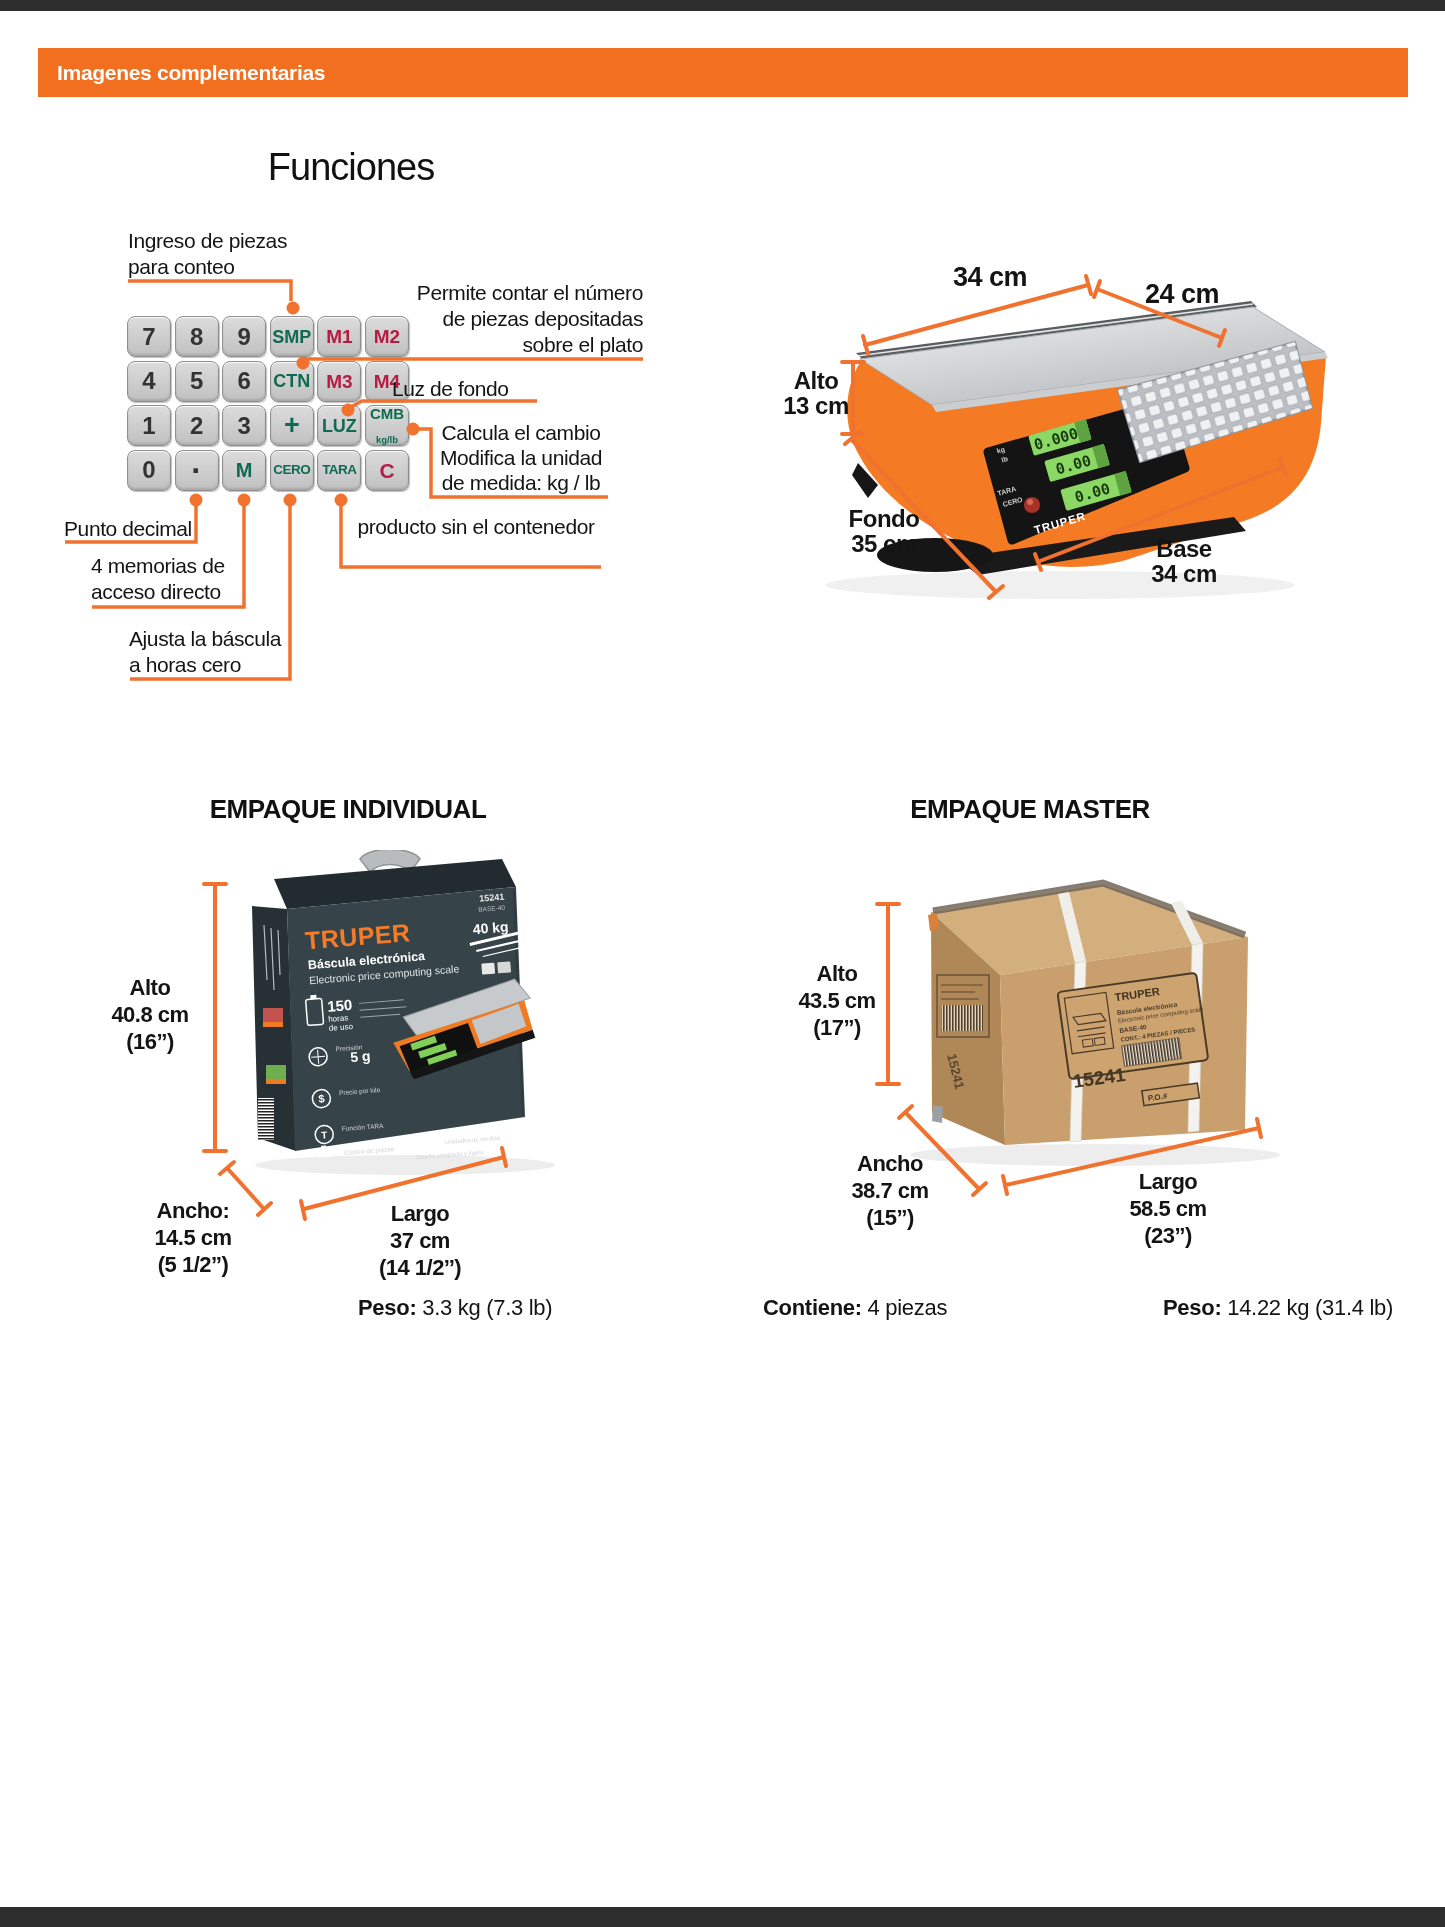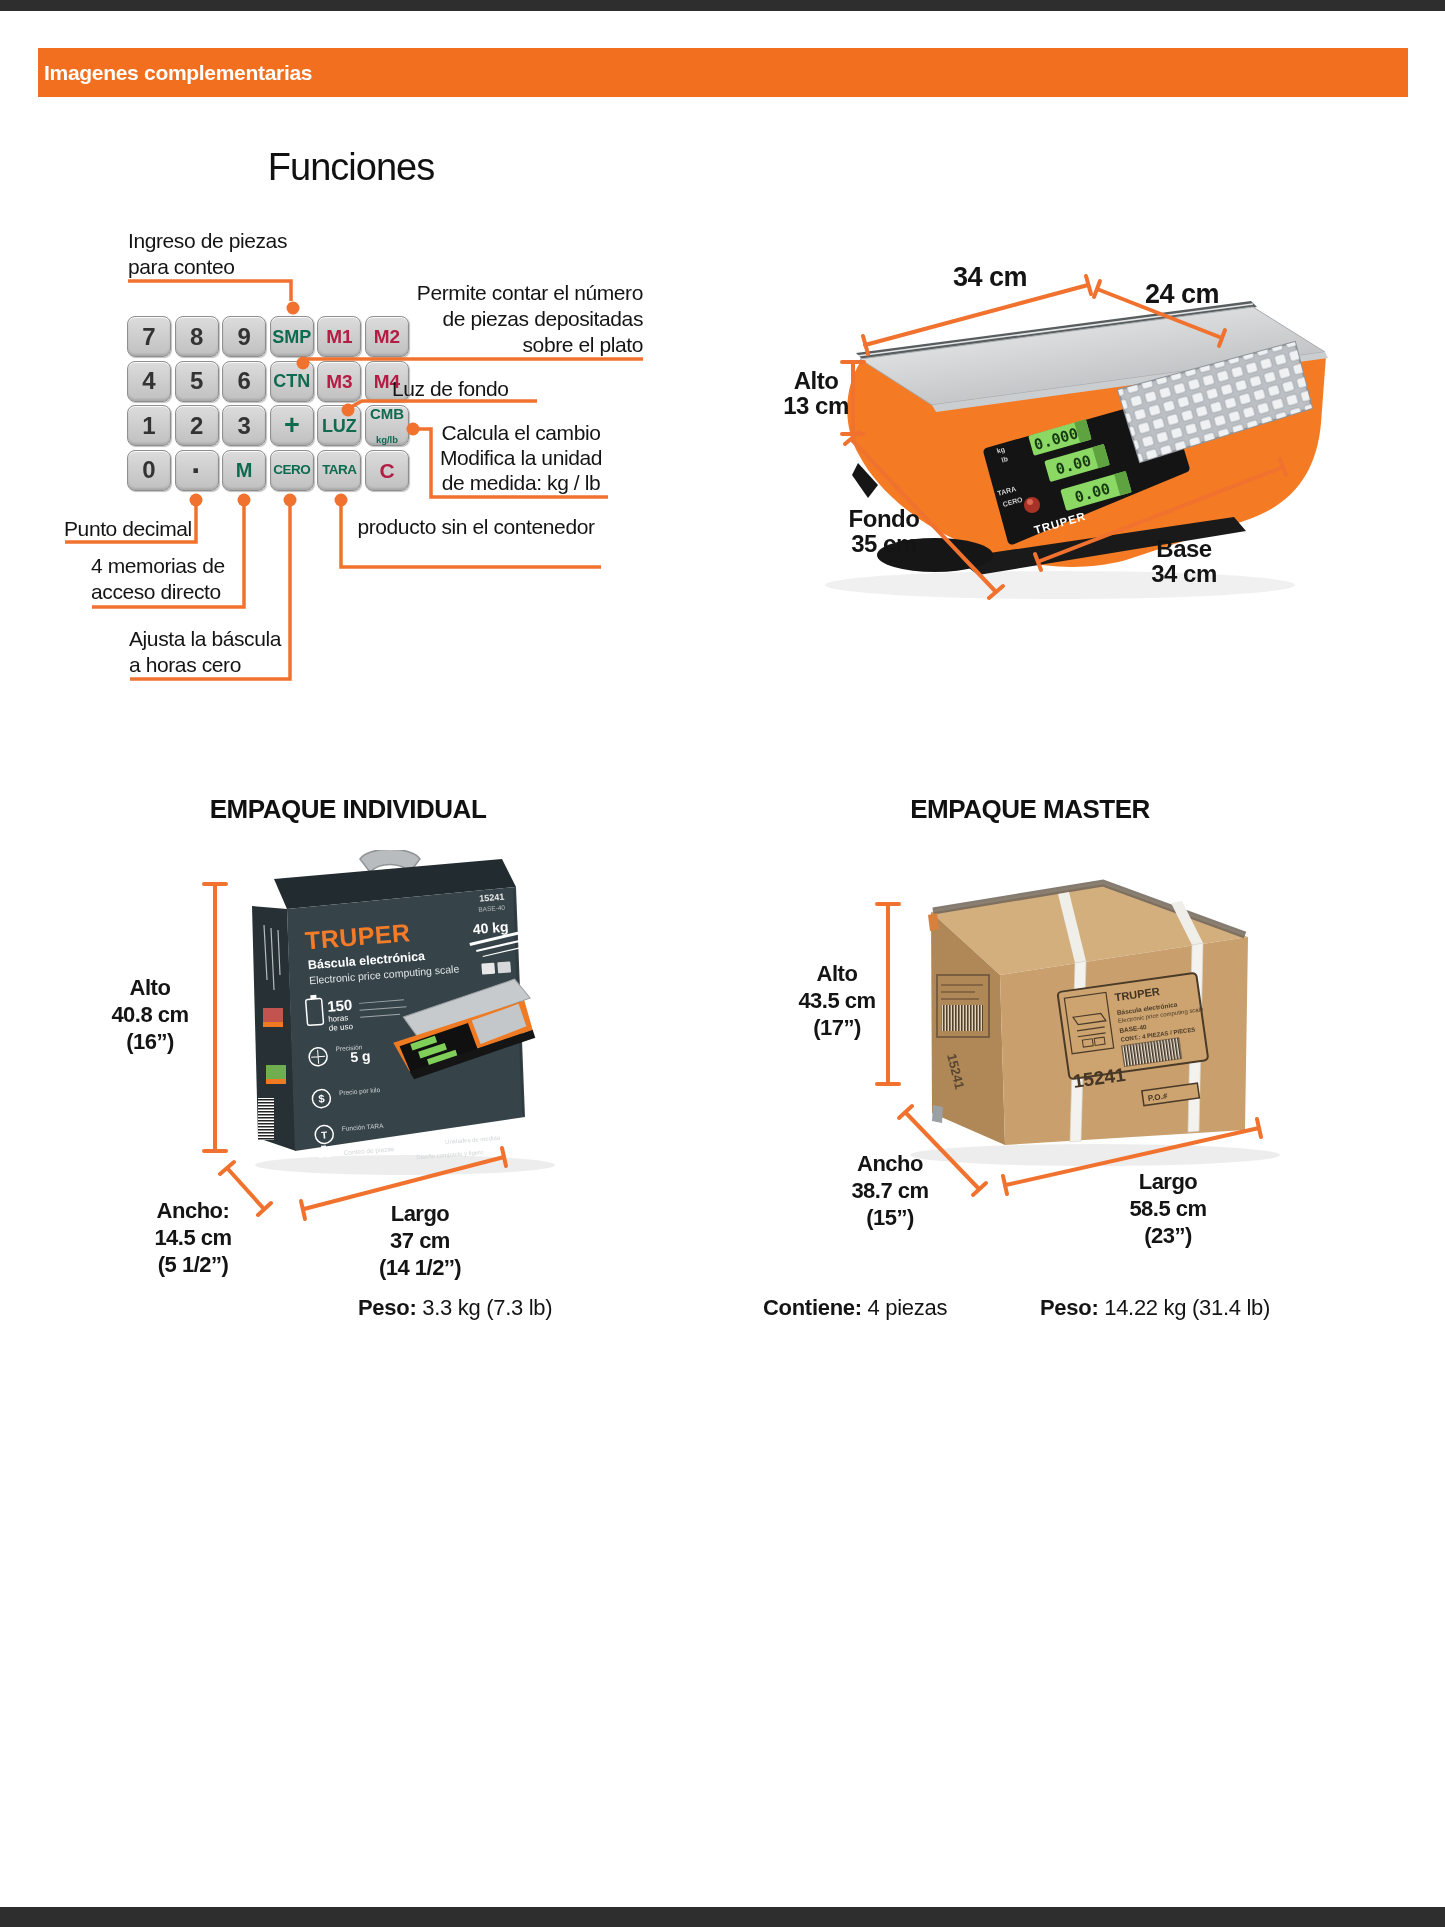--- a/index.html
+++ b/index.html
@@ -9,7 +9,7 @@
   .abs{position:absolute}
   .bar{position:absolute;left:0;width:1445px;background:#2e2e2e}
   .header{position:absolute;left:38px;top:48px;width:1370px;height:49px;background:#F26F1F;display:flex;align-items:center}
-  .header span{color:#fff;font-weight:bold;font-size:21px;padding-left:6px;letter-spacing:-0.3px}
+  .header span{color:#fff;font-weight:bold;font-size:21px;padding-left:19px;letter-spacing:-0.3px}
   .title{position:absolute;left:251px;top:146px;width:200px;text-align:center;font-weight:normal;font-size:38px;letter-spacing:-1px;color:#111}
   
   .keypad{position:absolute;left:127px;top:316px;display:grid;grid-template-columns:repeat(6,44px);grid-auto-rows:41px;gap:3.5px 3.6px}

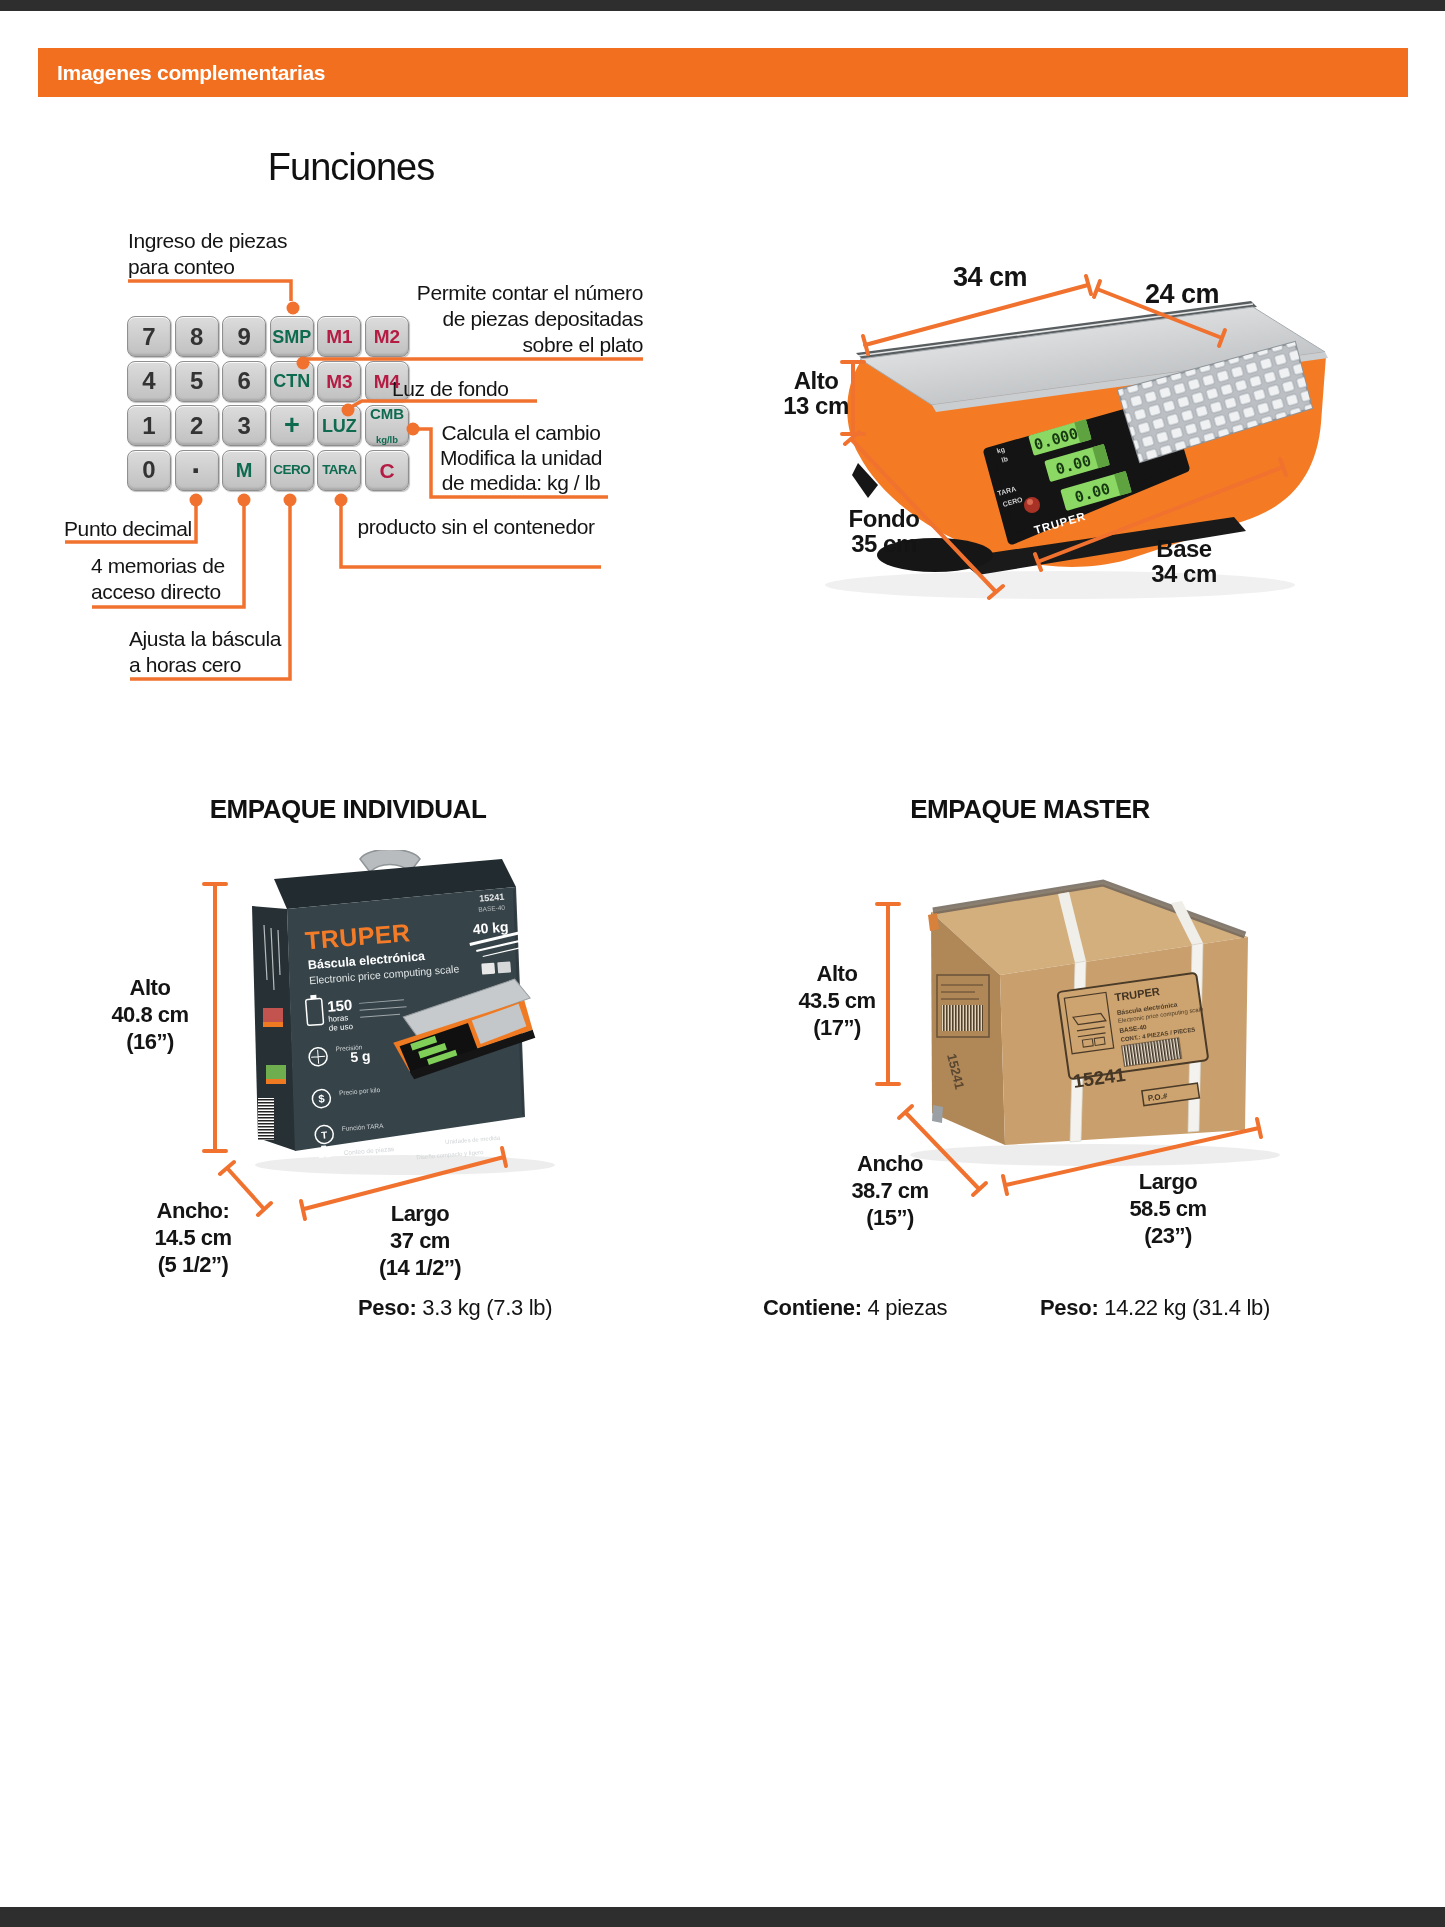--- a/index.html
+++ b/index.html
@@ -335,7 +335,7 @@
     <b>Contiene:</b>
     <span>4 piezas</span>
   </div>
-  <div class="meta" style="left:1040px;top:1295px">
+  <div class="meta" style="left:1163px;top:1295px">
     <b>Peso:</b>
     <span>14.22 kg (31.4 lb)</span>
   </div>

